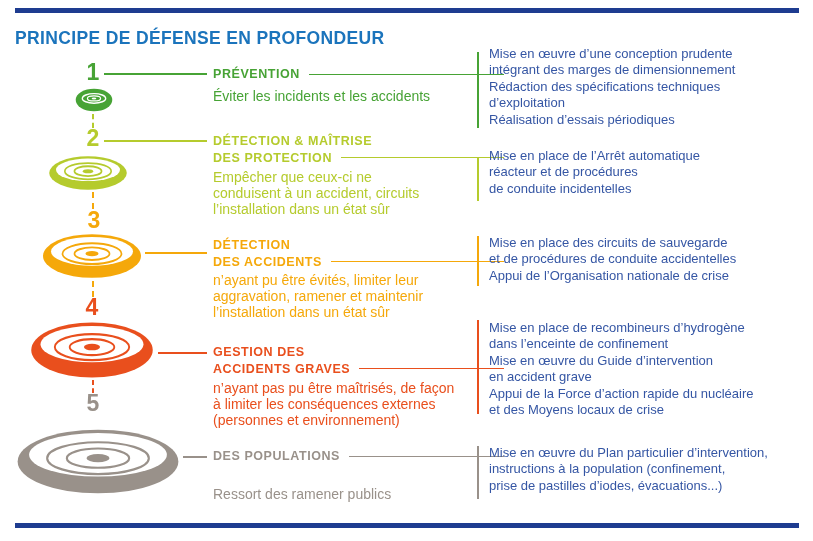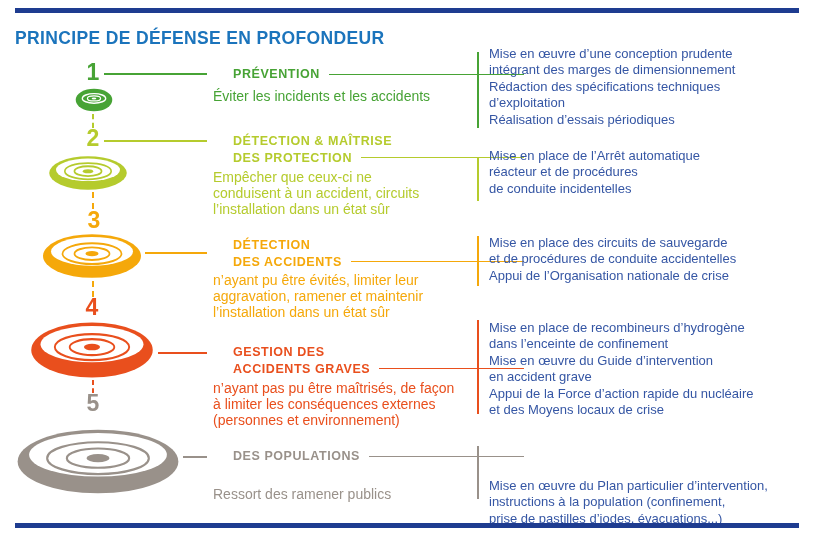--- a/index.html
+++ b/index.html
@@ -22,7 +22,7 @@
   .num{position:absolute;width:24px;text-align:center;font-size:23px;font-weight:bold;color:var(--c);line-height:1;}
   .hline{display:flex;align-items:center;color:var(--c);font-weight:bold;font-size:12.5px;line-height:16.5px;letter-spacing:.045em;white-space:pre;}
   .hline.tail::after{content:"";flex:1;border-top:1.6px solid var(--c);margin-left:9px;}
-  .head{position:absolute;left:213px;width:291px;margin-left:20px;}
+  .head{position:absolute;left:213px;width:291px;}
   .desc{position:absolute;left:213px;font-size:14px;line-height:16px;color:var(--c);white-space:pre;}
   .cline{position:absolute;height:1.6px;background:var(--c);}
   .vsep{position:absolute;left:477px;width:1.6px;background:var(--c);}

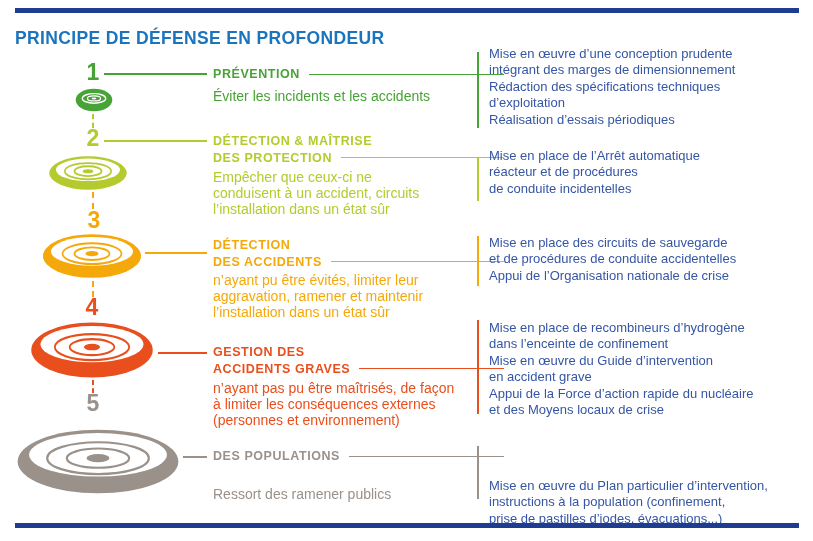--- a/index.html
+++ b/index.html
@@ -58,7 +58,7 @@
   .n5{left:81px;top:392px;} .il5{left:183px;top:456px;width:24px;}
   .i5{left:16px;top:428px;width:164px;height:67px;}
   .h5{top:448px;} .ds5{top:486px;}
-  .v5{top:446px;height:53px;} .a5{top:445px;margin-top:33px;}
+  .v5{top:446px;height:53px;} .a5{top:445px;}
 </style>
 </head>
 <body>

